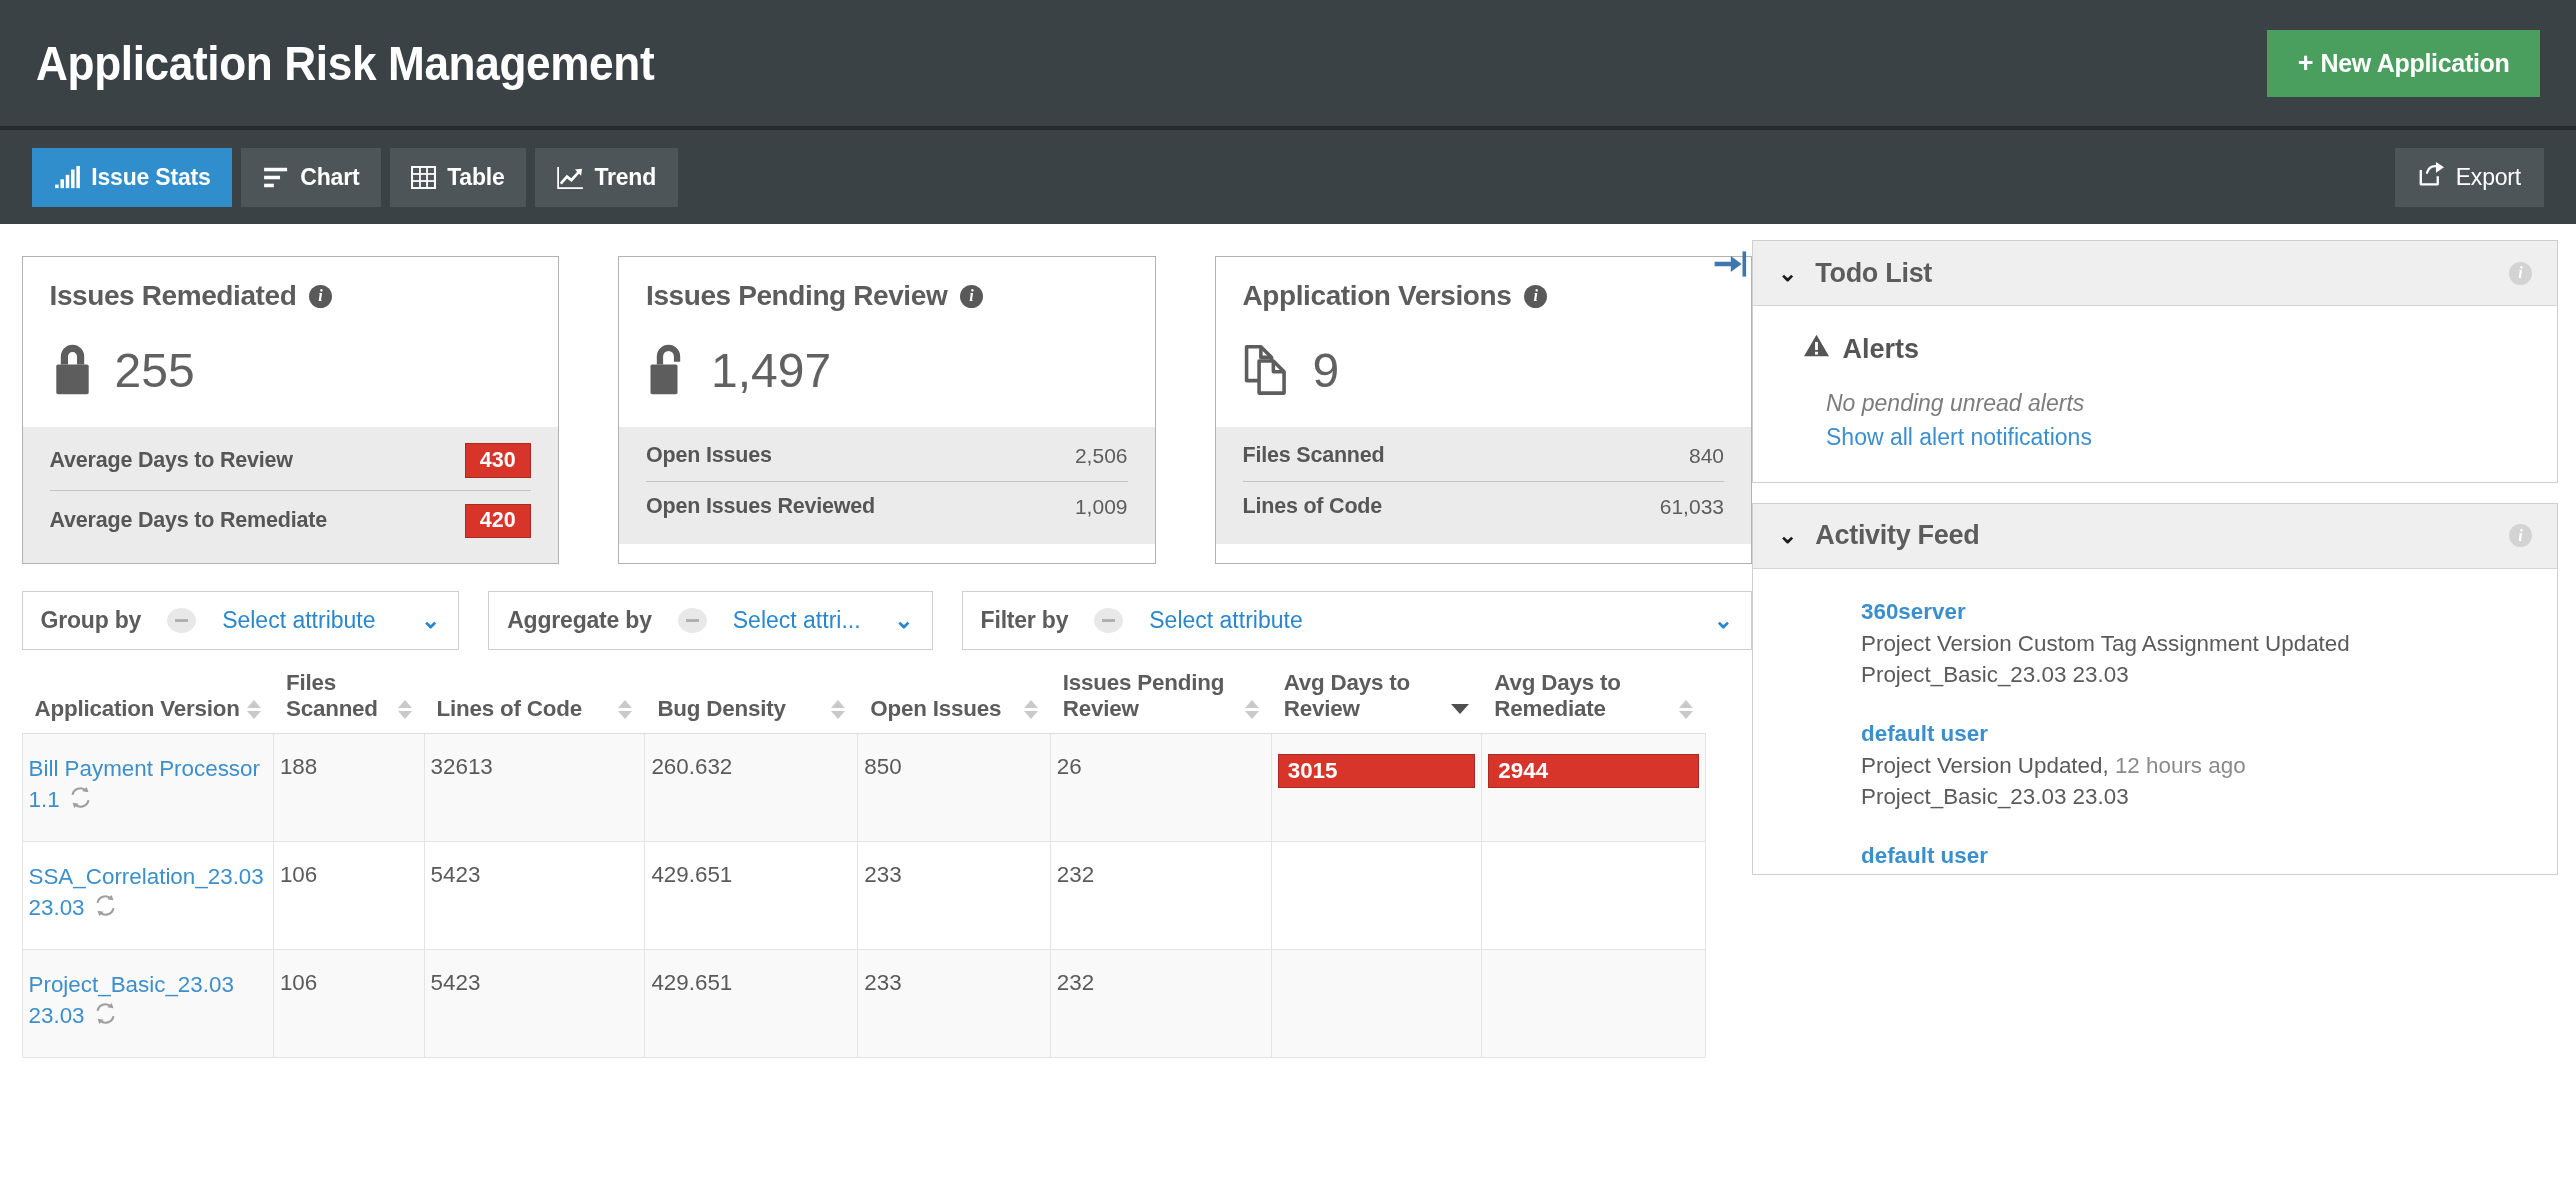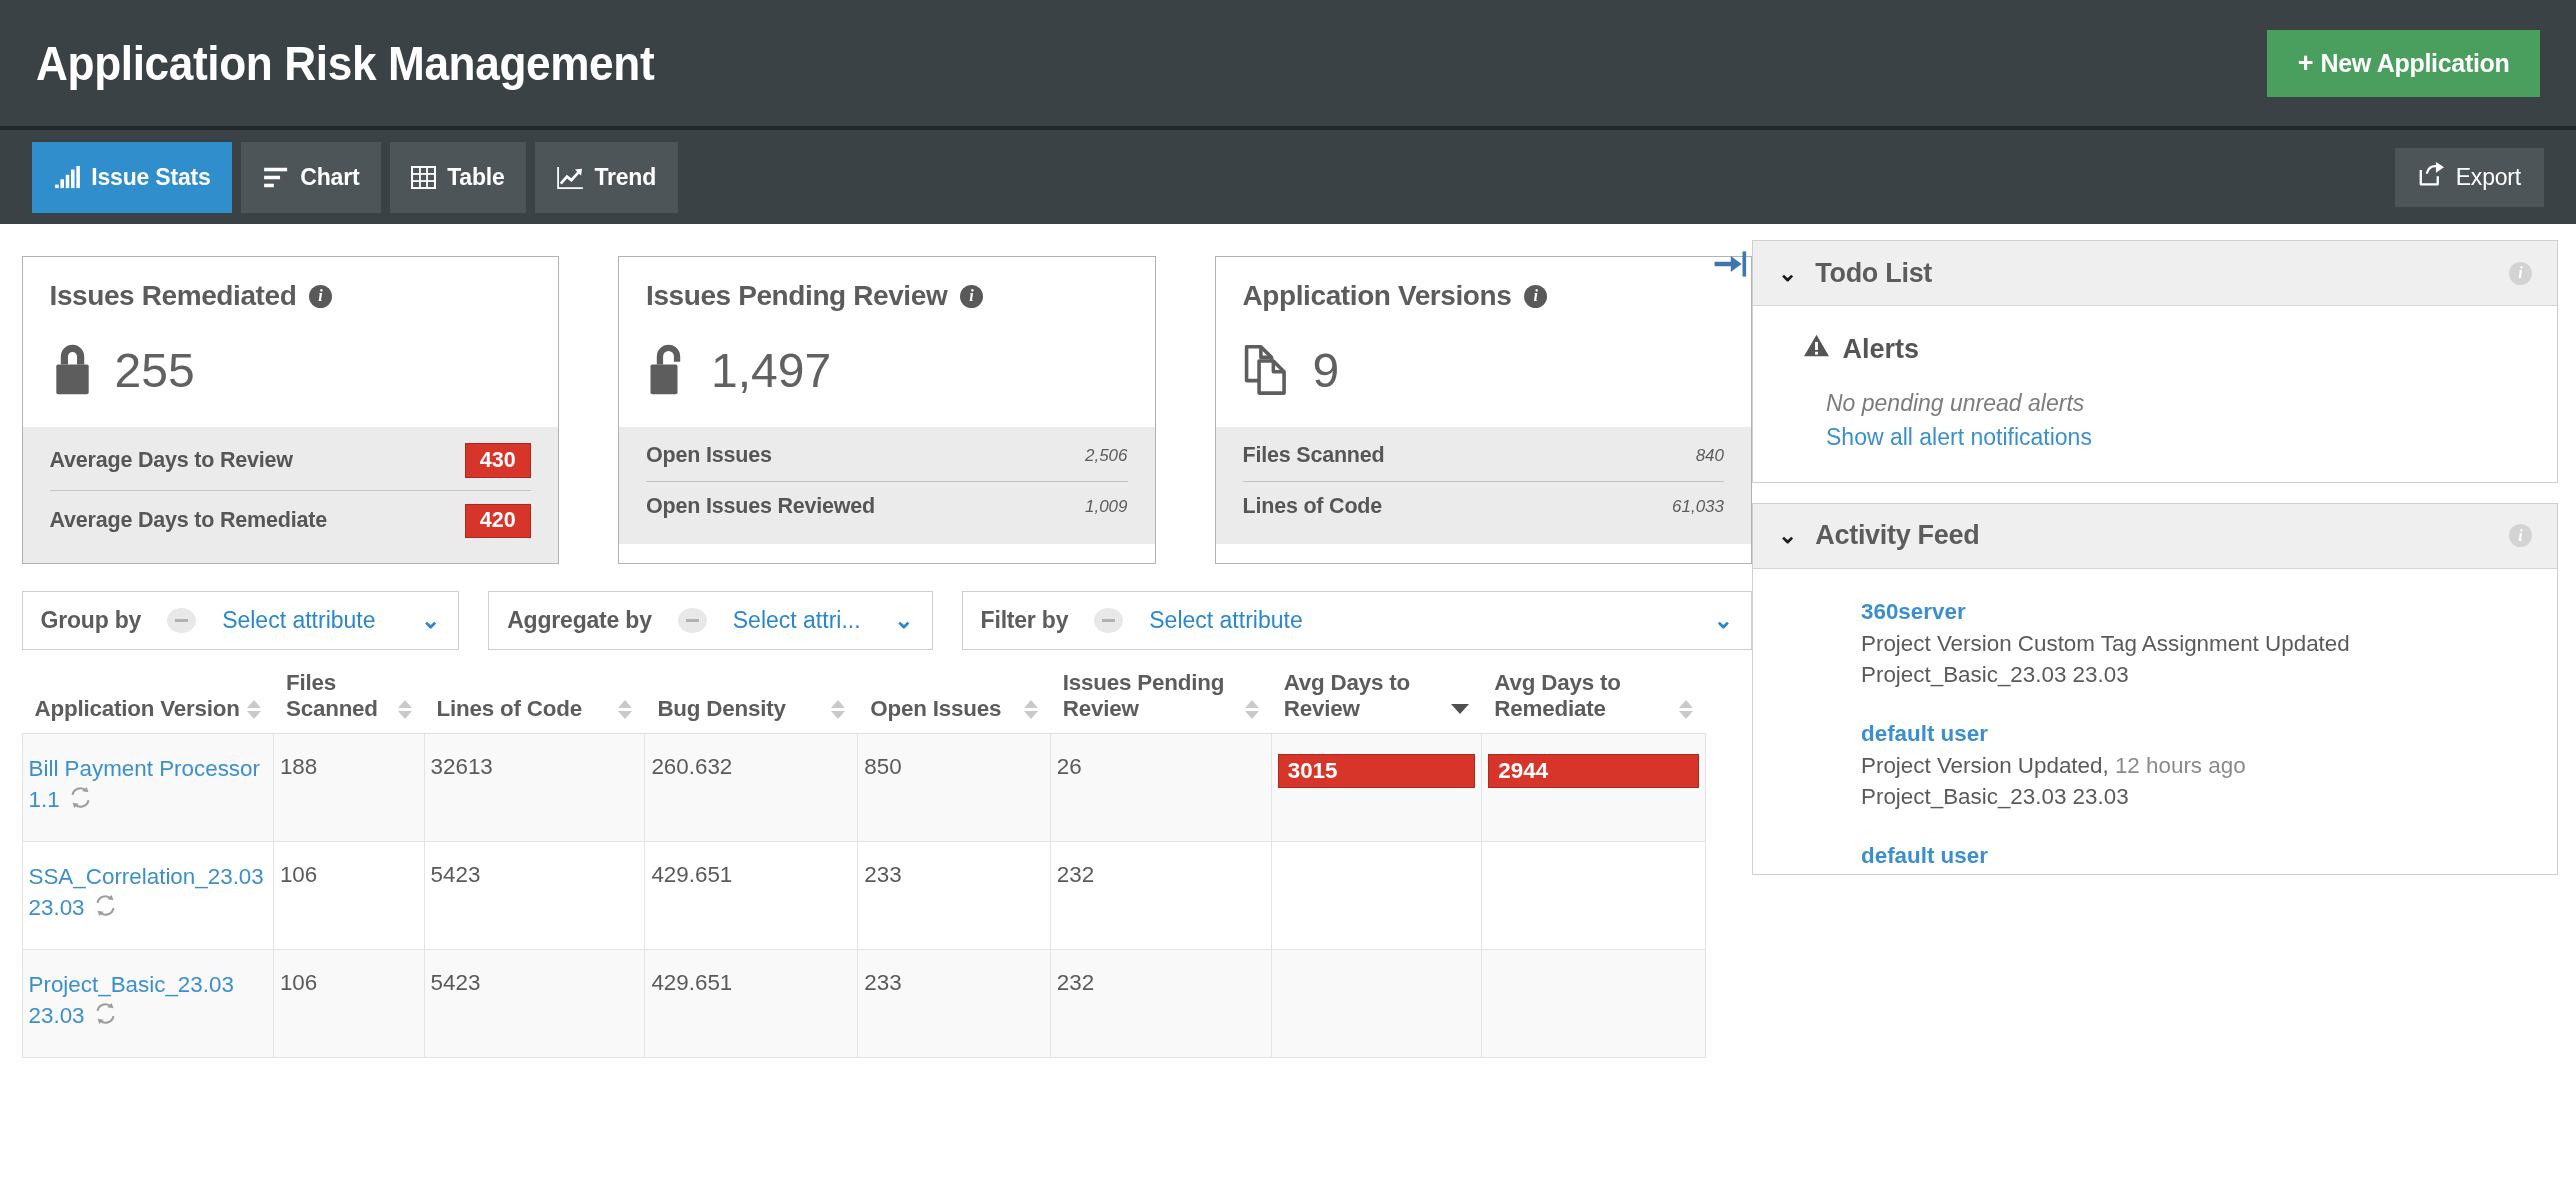--- a/index.html
+++ b/index.html
@@ -59,7 +59,7 @@
     padding: 14.3px 21.5px;
     cursor: pointer;
     letter-spacing: -0.2px;
-    height: 71px;
+    height: 59px;
   }
   .tab.active { background: #2f8ecb; }
   .tab .ticon { display: inline-flex; align-items: center; }

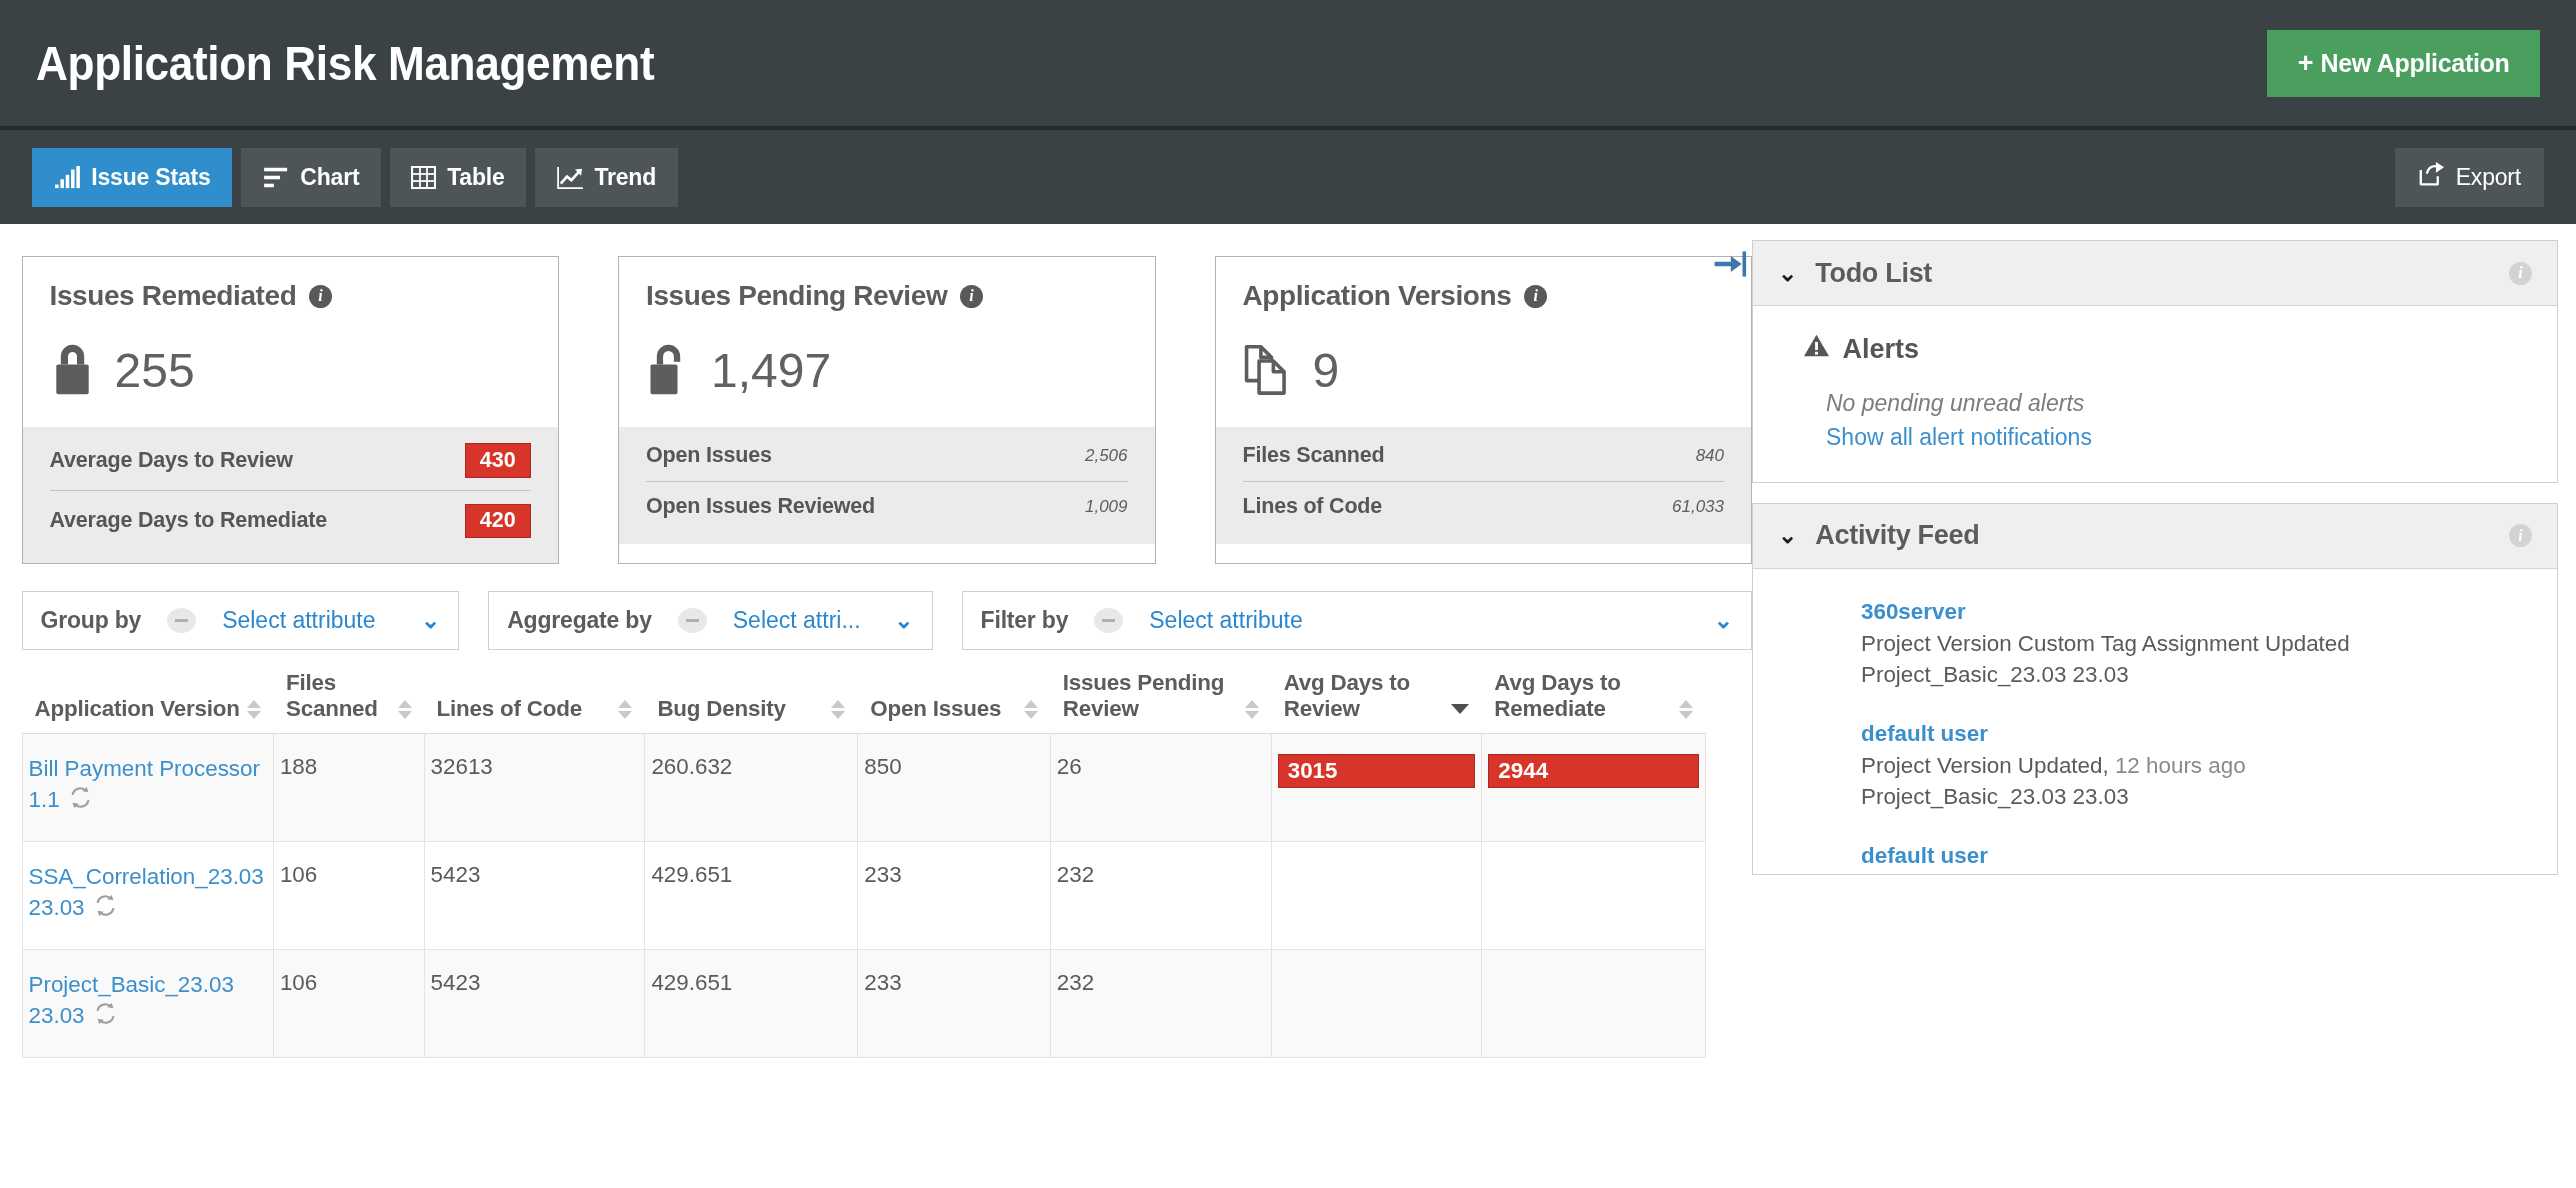--- a/index.html
+++ b/index.html
@@ -112,7 +112,7 @@
     font-family: "Liberation Sans Narrow", "Liberation Sans", sans-serif;
     letter-spacing: -0.2px;
   }
-  .kpi-stat-value { font-size: 17px; color: #5d5d5d; font-style: italic; }
+  .kpi-stat-value { font-size: 21px; color: #5d5d5d; }
   .badge-red {
     background: #d8352a;
     border: 0.9px solid #a82a22;

